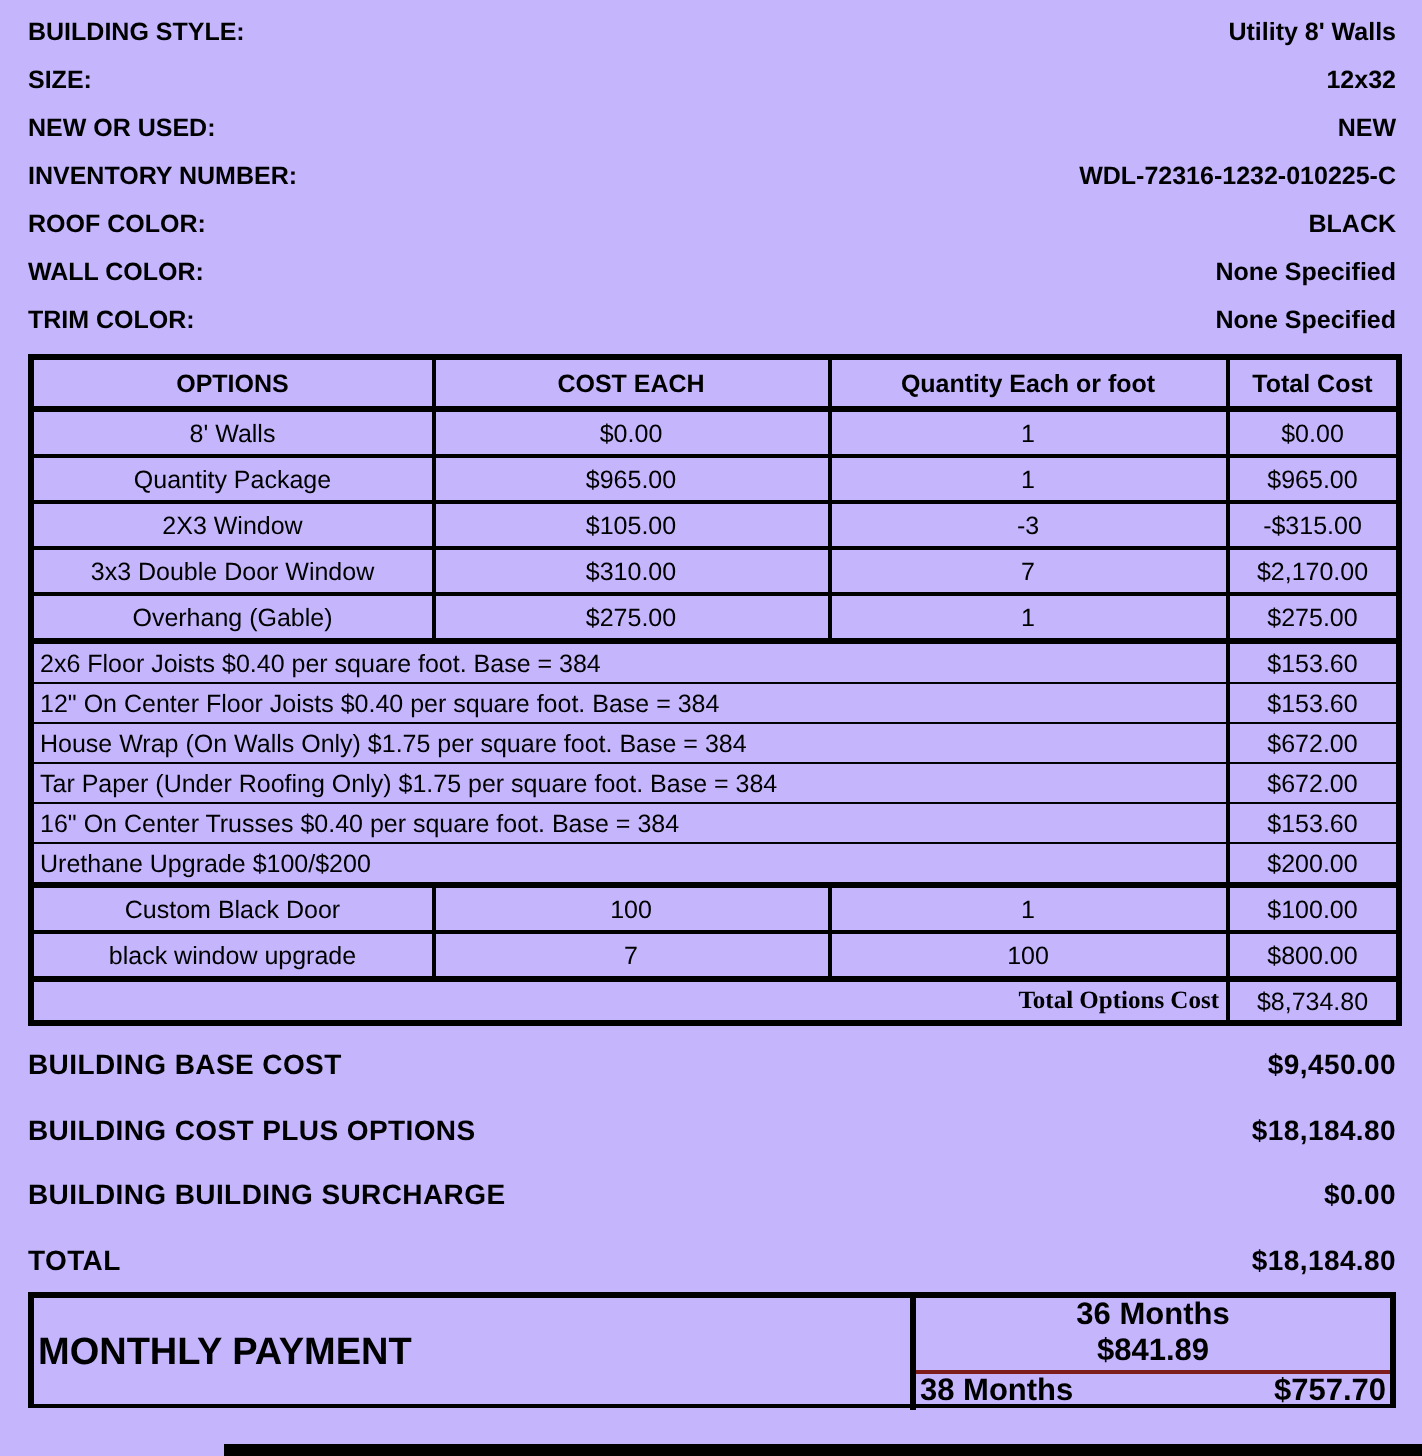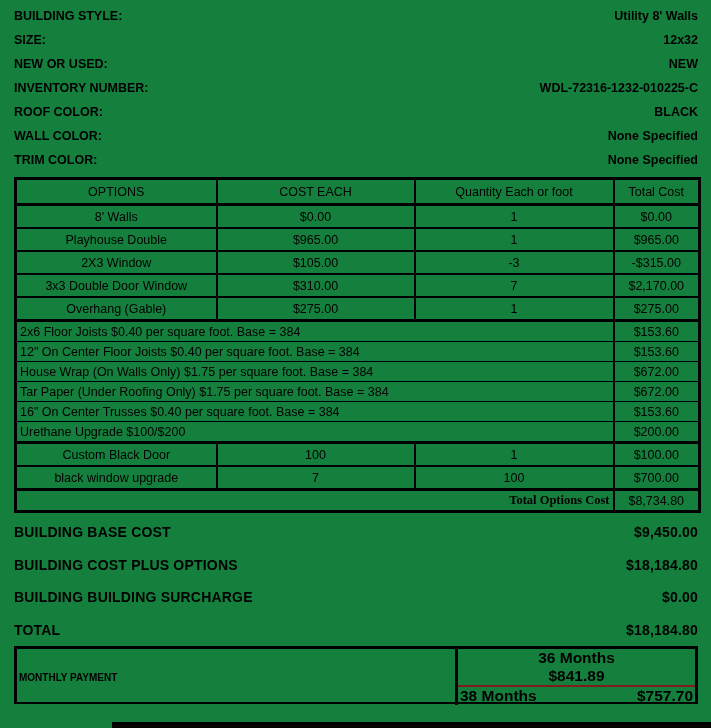--- a/index.html
+++ b/index.html
@@ -7,7 +7,7 @@
     position: relative;
     width: 711px;
     height: 728px;
-    background: #15803d;
+    background: #c4b5fd;
     color: #000000;
     font-family: "Liberation Sans", sans-serif;
     box-sizing: border-box;

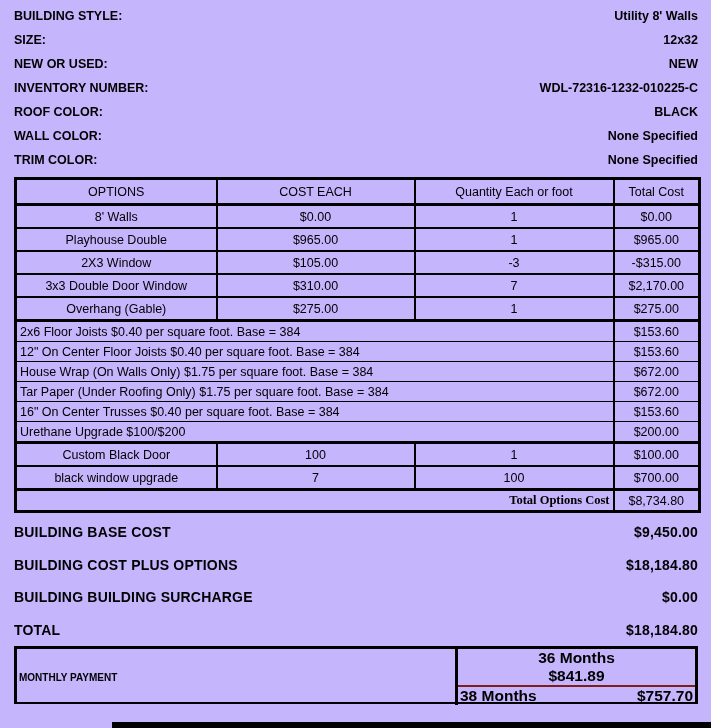--- a/index.html
+++ b/index.html
@@ -41,7 +41,7 @@
     overflow: hidden;
     white-space: nowrap;
   }
-  .options-table th { height: 19px; font-weight: normal; border-bottom-width: 3px; }
+  .options-table th { height: 19px; font-weight: bold; border-bottom-width: 3px; }
   .options-table td { height: 17px; font-weight: normal; }
   .options-table tr.wide td { border-top-width: 1px; border-bottom-width: 1px; height: 15px; }
   .options-table tr.thick-top td { border-top-width: 3px; }

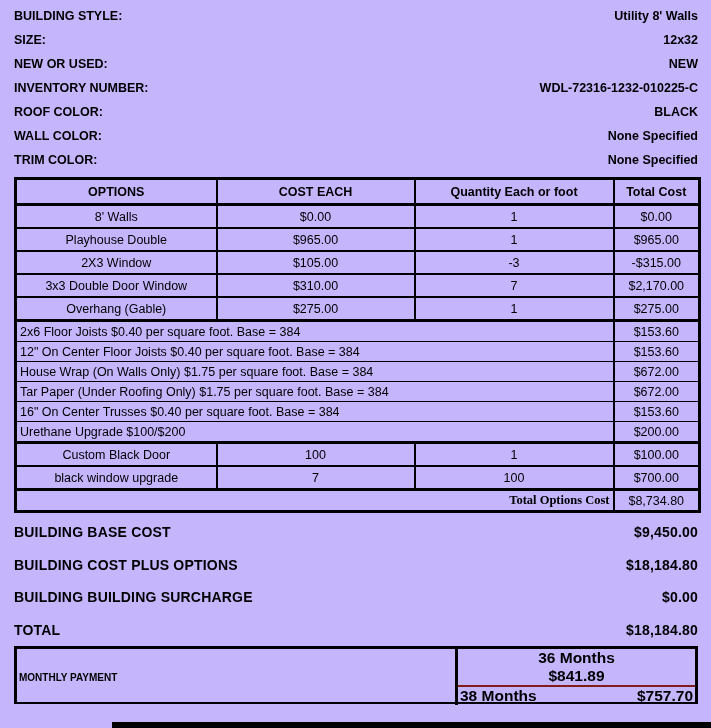--- a/index.html
+++ b/index.html
@@ -161,7 +161,7 @@
         <td>$0.00</td>
       </tr>
       <tr>
-        <td>Playhouse Double</td>
+        <td>Quantity Package</td>
         <td>$965.00</td>
         <td>1</td>
         <td>$965.00</td>

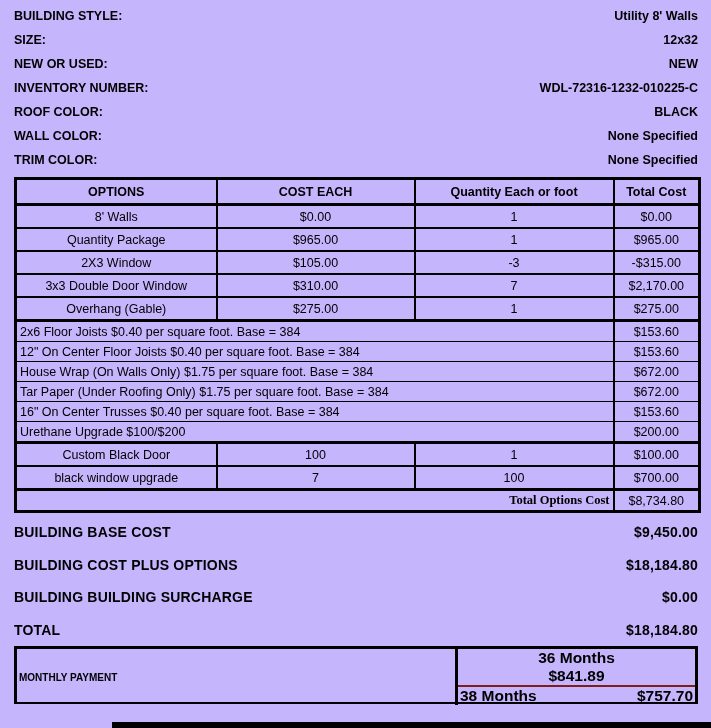--- a/index.html
+++ b/index.html
@@ -220,7 +220,7 @@
         <td>black window upgrade</td>
         <td>7</td>
         <td>100</td>
-        <td>$700.00</td>
+        <td>$800.00</td>
       </tr>
 
       <tr class="total-row">

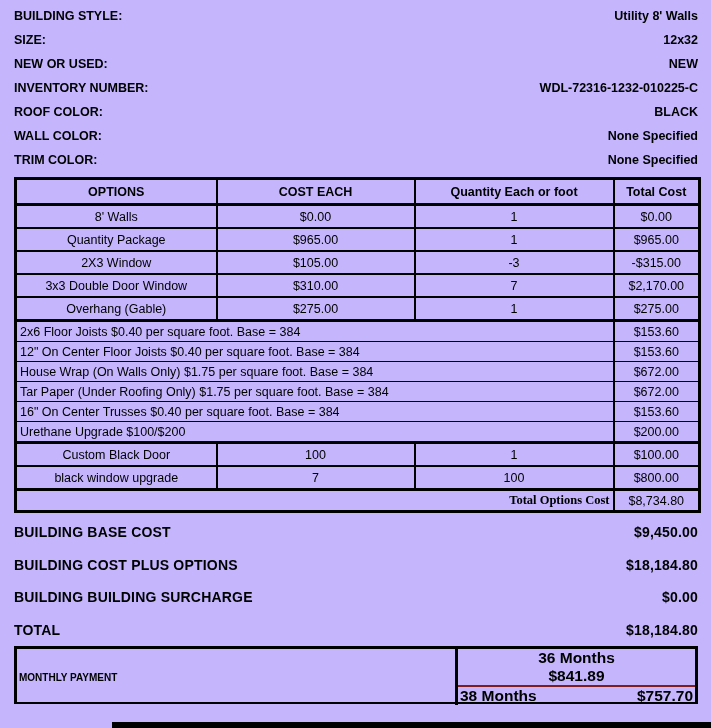--- a/index.html
+++ b/index.html
@@ -77,7 +77,7 @@
     align-items: center;
     padding-left: 2px;
     font-weight: bold;
-    font-size: 10px;
+    font-size: 19px;
   }
   .m-right { display: flex; flex-direction: column; }
   .m-row {

